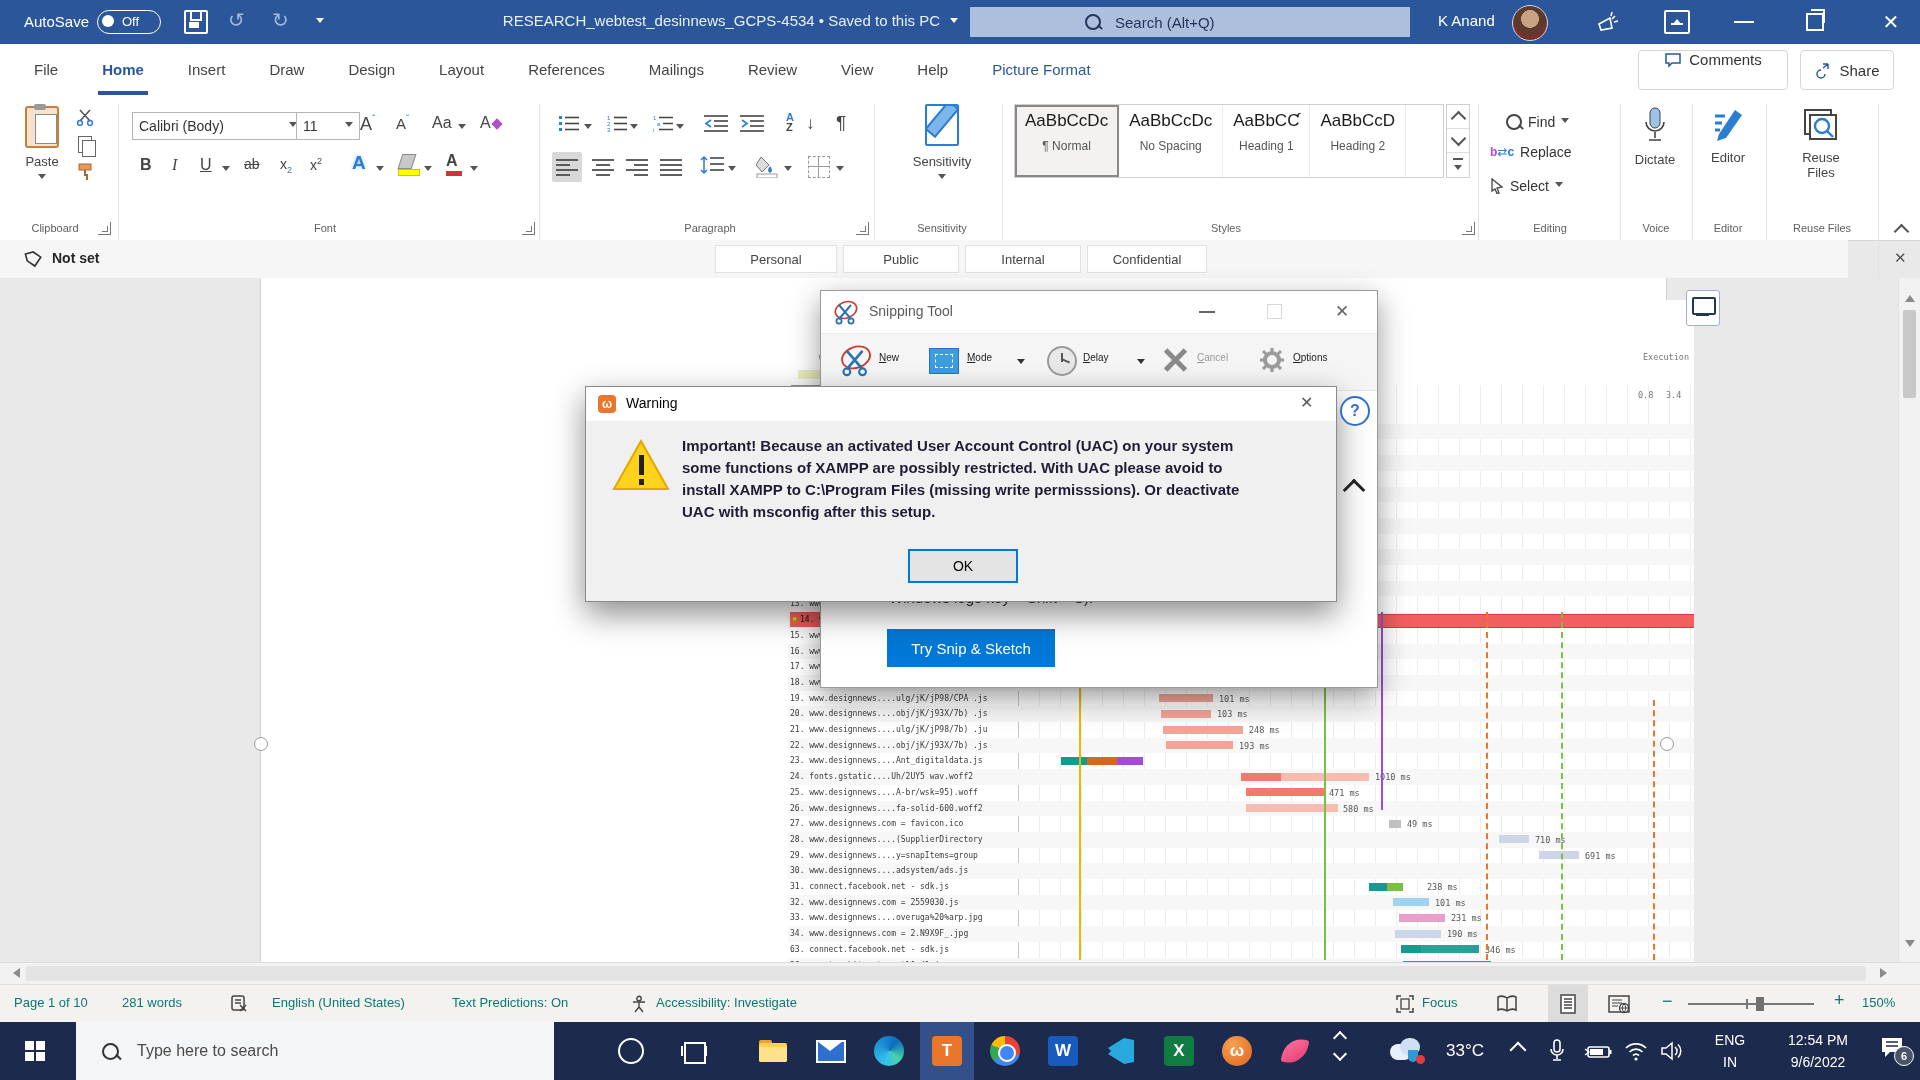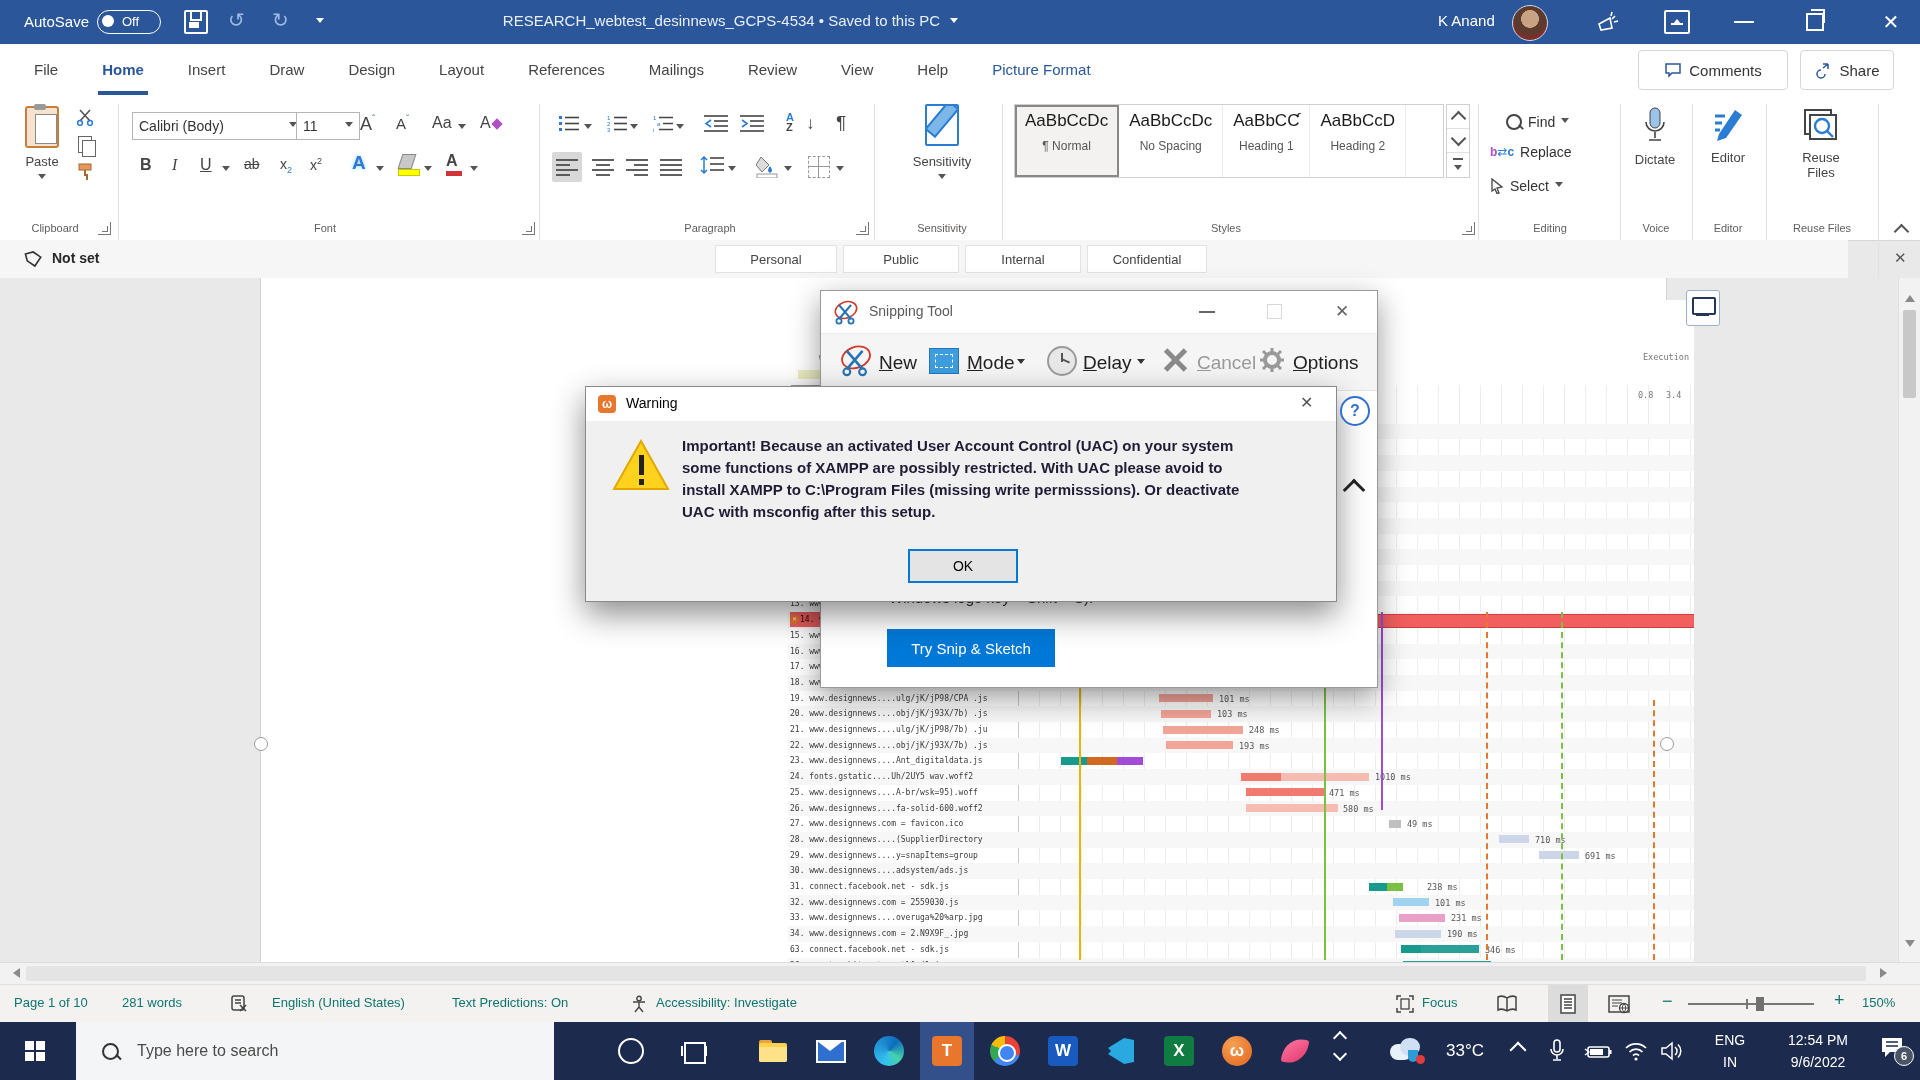--- a/index.html
+++ b/index.html
@@ -76,6 +76,12 @@
     <span class="abs dd w" style="left:316px;top:18px;"></span>
     <span class="abs" style="left:460px;top:12px;width:480px;text-align:right;font-size:15px;color:#e8eefc;white-space:nowrap;">RESEARCH_webtest_desinnews_GCPS-4534 • Saved to this PC</span>
     <span class="abs dd w" style="left:950px;top:18px;"></span>
+    <div class="abs" style="left:970px;top:7px;width:440px;height:30px;background:#aebfde;display:flex;align-items:center;">
+      <span style="margin-left:115px;width:12px;height:12px;border:2px solid #24355c;border-radius:50%;position:relative;">
+        <span style="position:absolute;left:10px;top:10px;width:6px;height:2px;background:#24355c;transform:rotate(45deg);"></span>
+      </span>
+      <span style="margin-left:14px;font-size:15px;color:#24355c;">Search (Alt+Q)</span>
+    </div>
     <span class="abs" style="left:1438px;top:12px;font-size:15px;">K Anand</span>
     <span class="abs" style="left:1512px;top:5px;width:34px;height:34px;border-radius:50%;background:radial-gradient(circle at 50% 38%,#c9a183 32%,#5d3a2e 34% 60%,#7a2f2a 62%);border:1px solid #cfd8ea;"></span>
     <span class="abs" style="left:1596px;top:10px;width:22px;height:22px;">

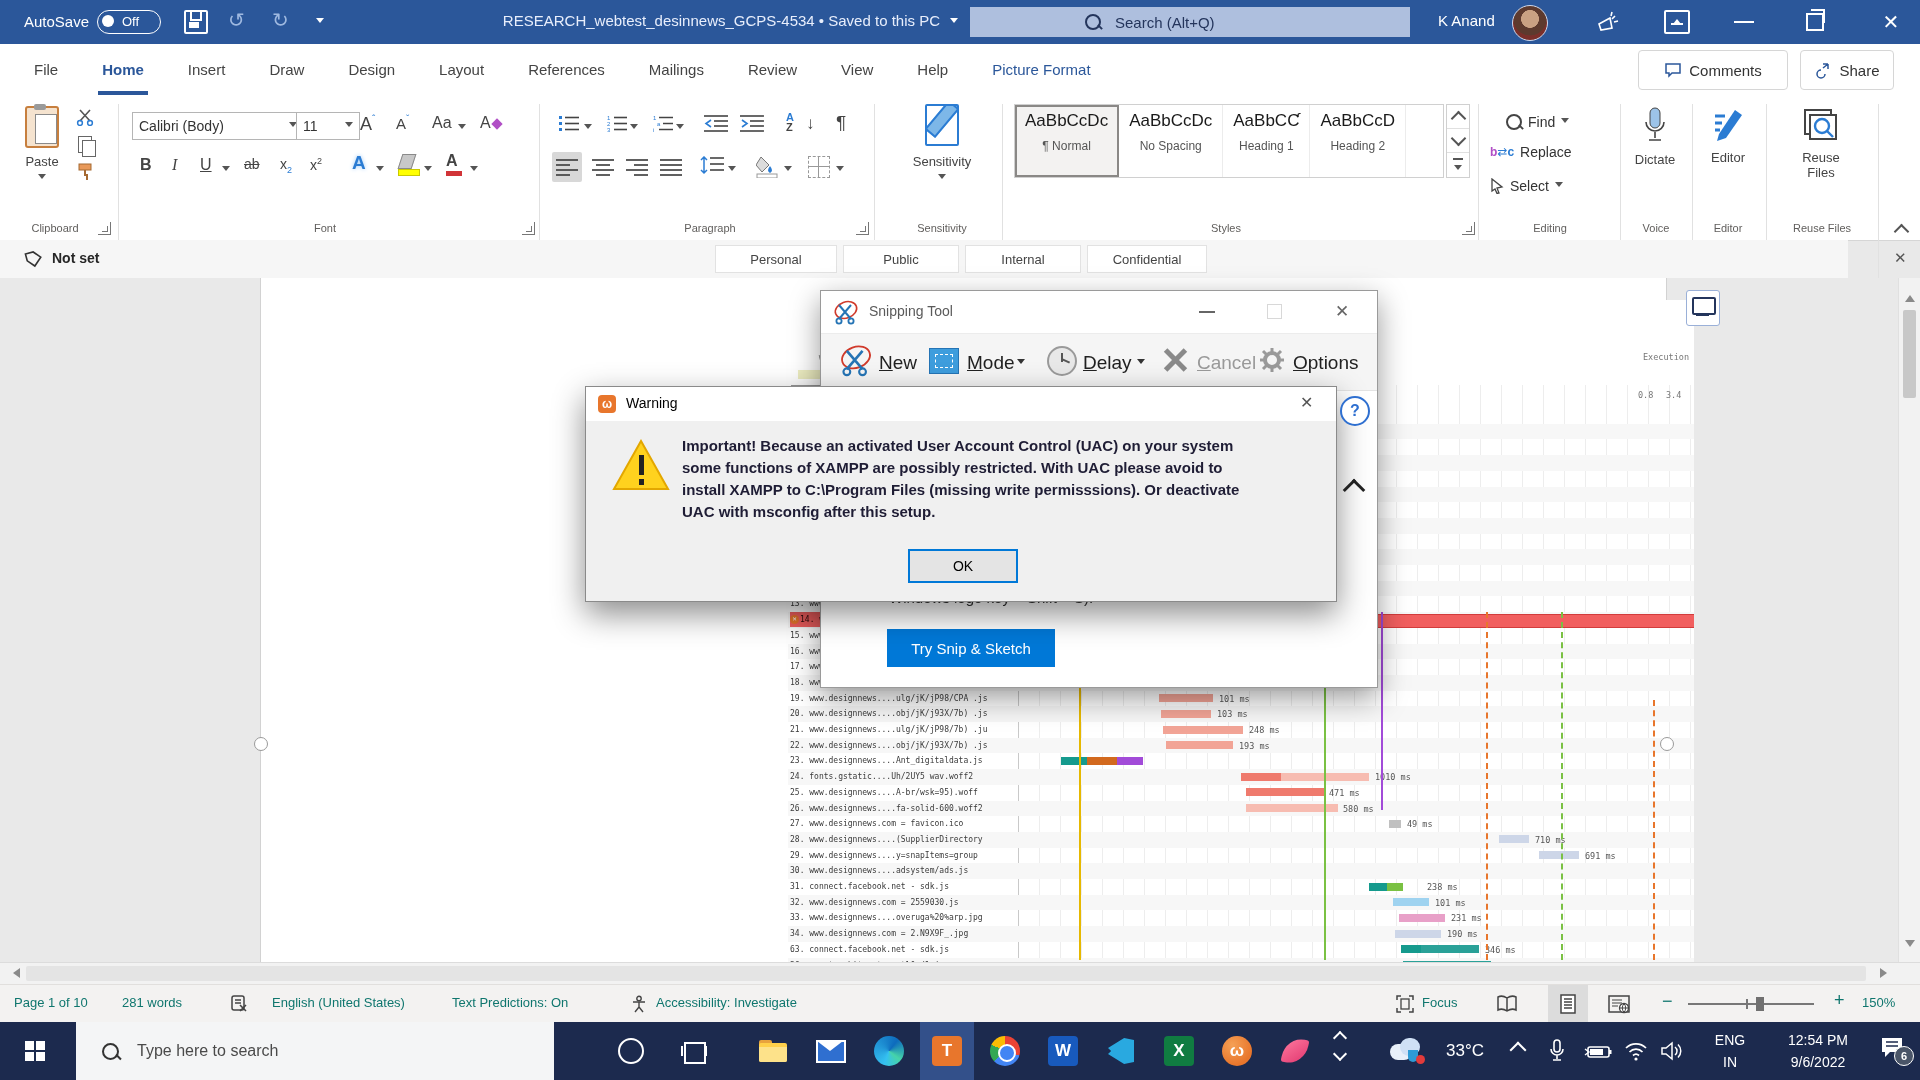--- a/index.html
+++ b/index.html
@@ -102,7 +102,7 @@
 
   <div id="tabrow" class="abs">
     <div style="padding-left:12px;"><span class="tab">File</span><span class="tab active">Home</span><span class="tab">Insert</span><span class="tab">Draw</span><span class="tab">Design</span><span class="tab">Layout</span><span class="tab">References</span><span class="tab">Mailings</span><span class="tab">Review</span><span class="tab">View</span><span class="tab">Help</span><span class="tab ctx">Picture Format</span></div>
-    <div class="abs" style="left:1638px;top:6px;width:148px;height:38px;border:1px solid #d6d6d6;border-radius:4px;display:flex;align-items:center;justify-content:center;gap:7px;">
+    <div class="abs" style="left:1638px;top:6px;width:148px;height:38px;border:1px solid #d6d6d6;border-radius:4px;display:flex;justify-content:center;gap:7px;">
       <svg width="18" height="18" viewBox="0 0 18 18">
           <path d="M2 3 h14 v9 h-8 l-3 3 v-3 h-3 z" fill="none" stroke="#2b579a" stroke-width="1.5"></path>
         </svg>

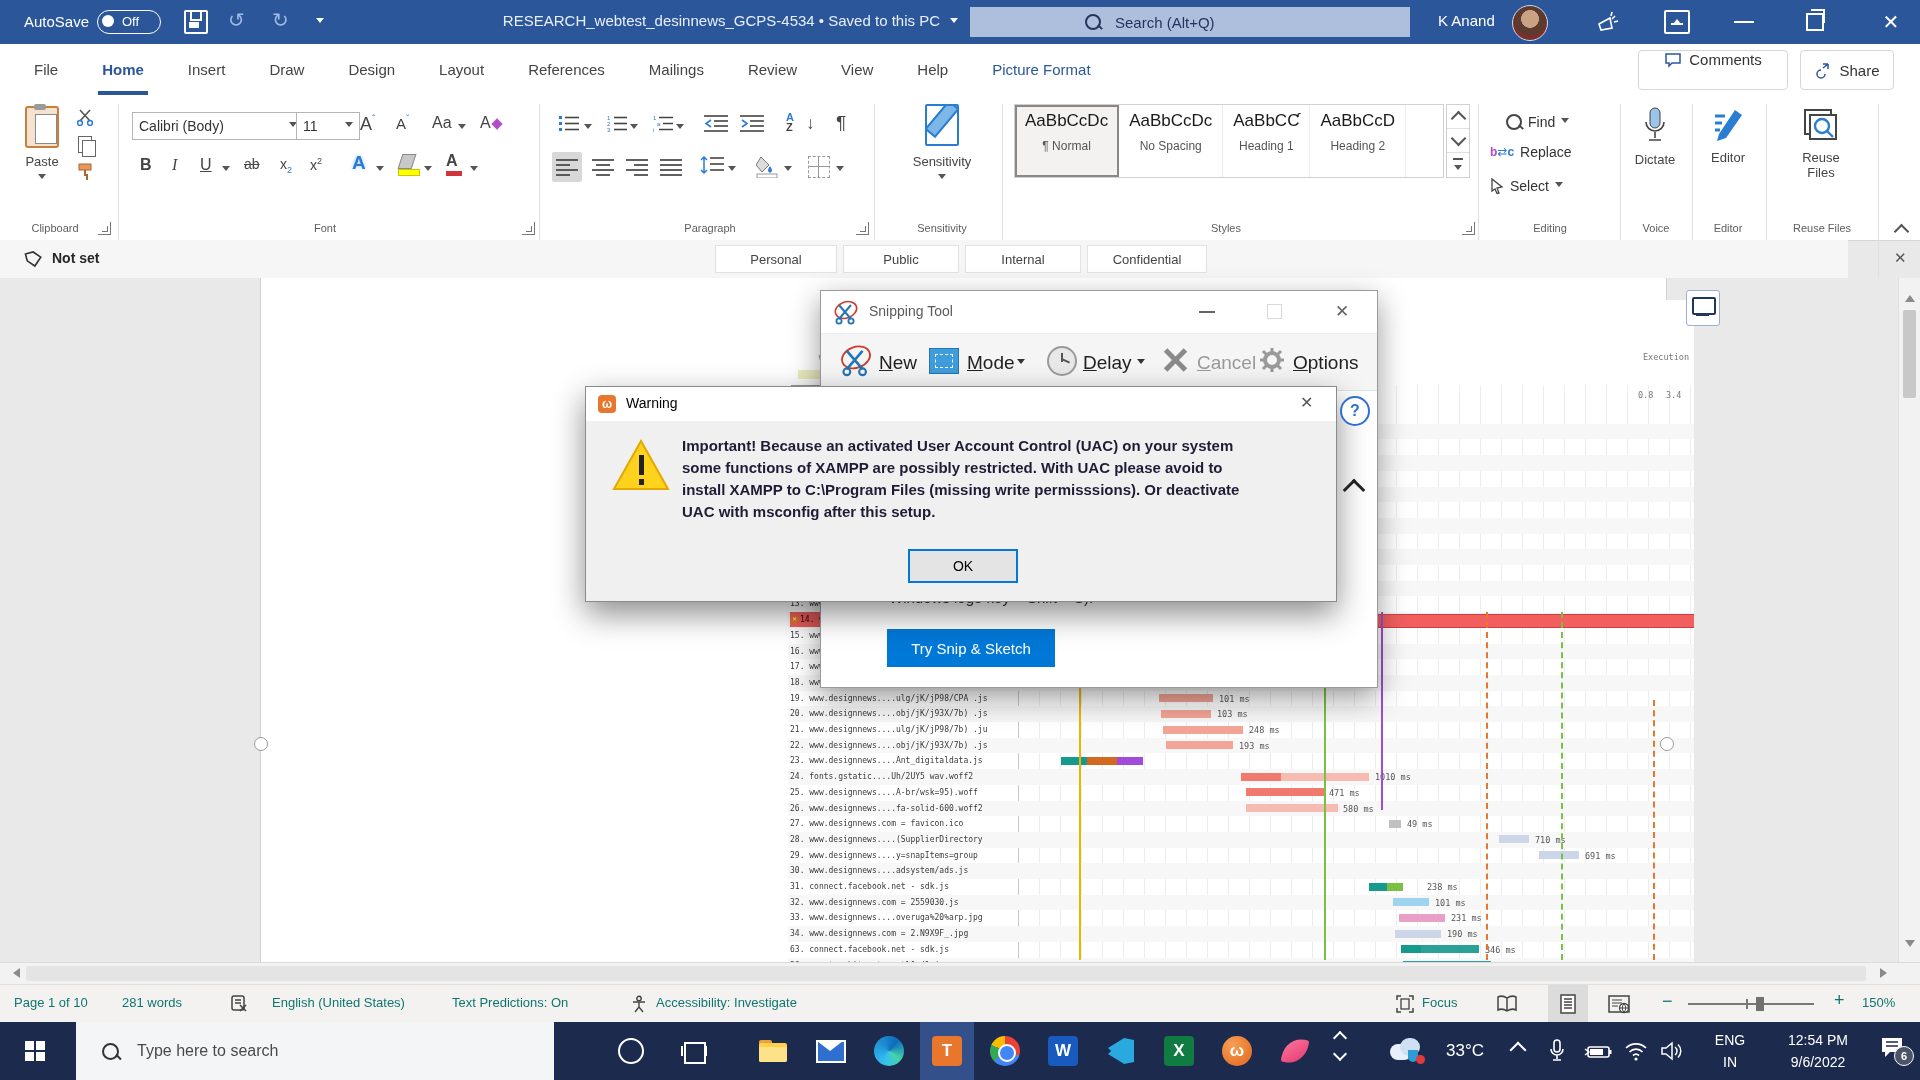--- a/index.html
+++ b/index.html
@@ -42,7 +42,7 @@
   .errb{display:inline-block;width:9px;height:9px;border-radius:50%;background:#e8762c;color:#fff;font-size:7px;line-height:9px;text-align:center;margin-right:1px;vertical-align:middle;}
   
   #snipwin{left:820px;top:290px;width:556px;height:396px;background:#fff;border:1px solid #9a9a9a;box-shadow:0 10px 28px rgba(0,0,0,.4);z-index:20;}
-  .sniplabel{display:inline-block;font-size:19px;color:#222;}
+  .sniplabel{display:inline-block;font-size:10px;color:#222;}
   .sniplabel::first-letter{text-decoration:underline;}
   .sniplabel.dis{color:#9a9a9a;}
   

